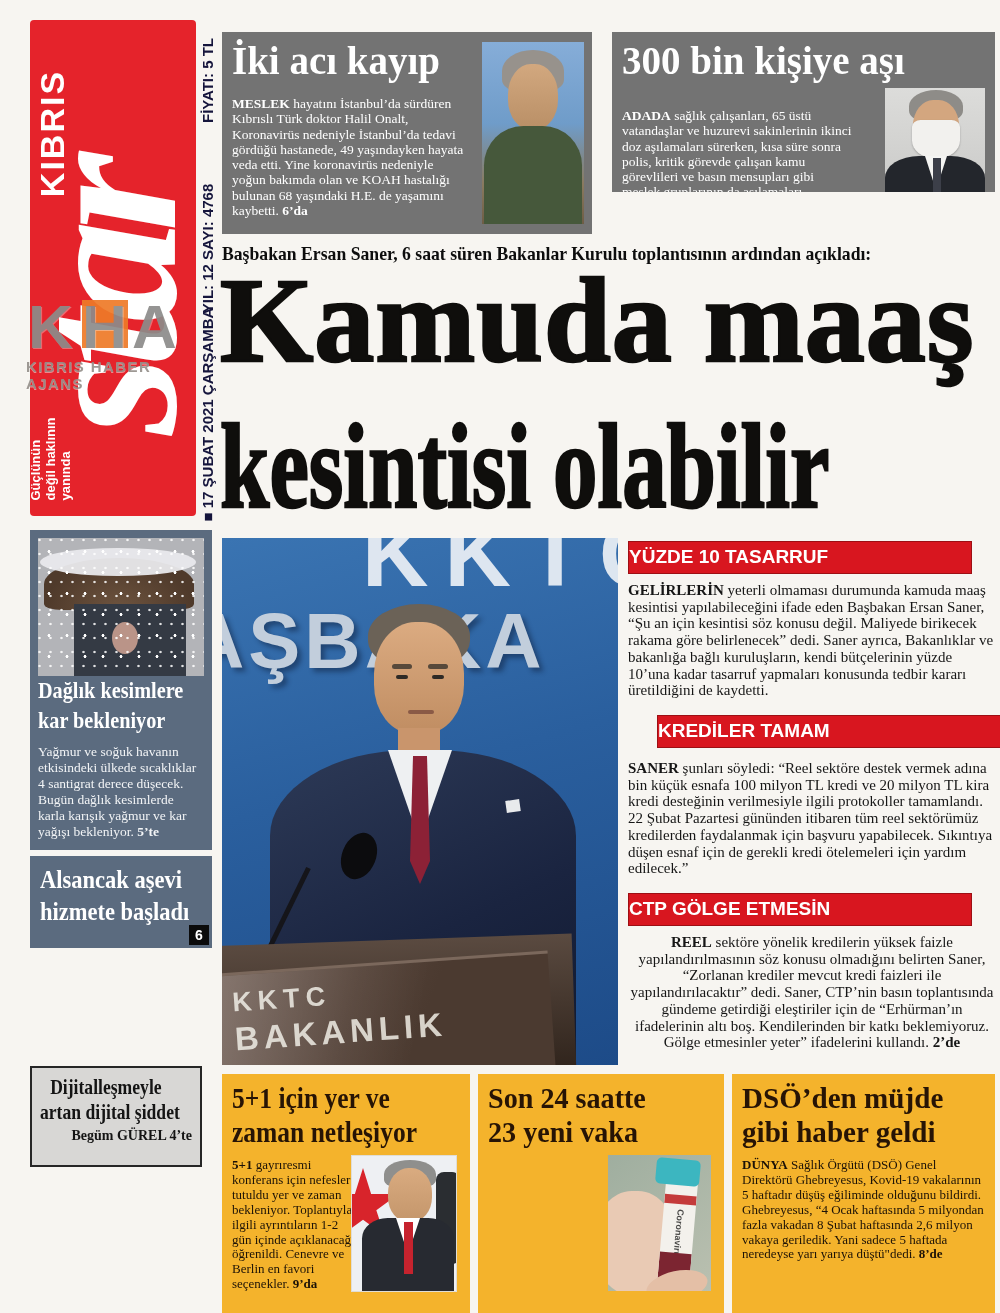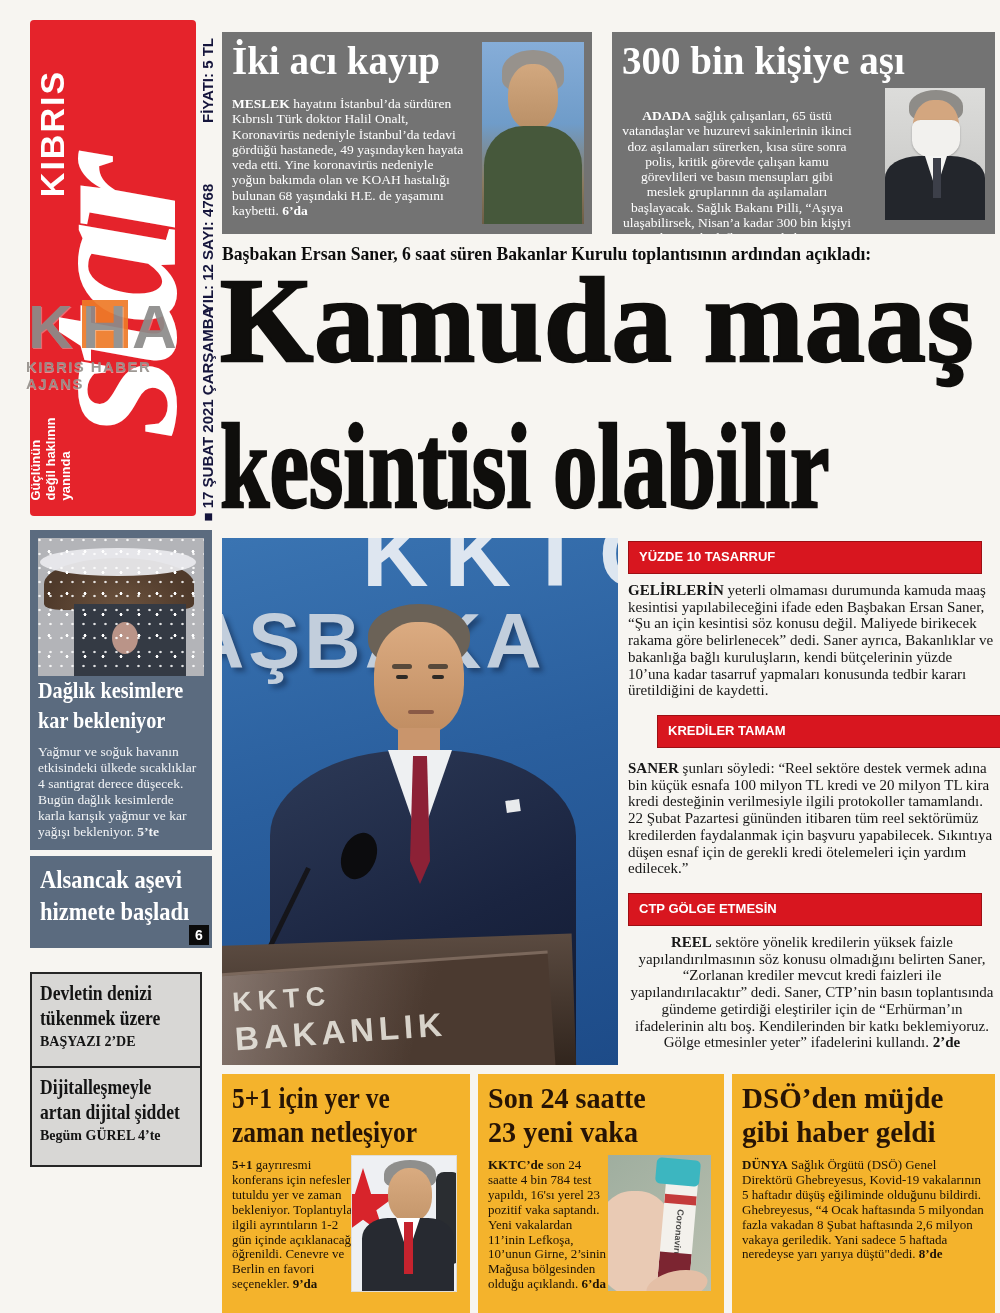--- a/index.html
+++ b/index.html
@@ -32,7 +32,7 @@
   
   .bluebox{background:#737373;color:#fff;overflow:hidden;}
   .bb1{left:222px;top:32px;width:370px;height:202px;}
-  .bb2{left:612px;top:32px;width:383px;height:202px;text-align:center;}
+  .bb2{left:612px;top:32px;width:383px;height:160px;}
   .bb-title{left:10px;top:6px;font-weight:bold;font-size:39px;white-space:nowrap;}
   .bb-body{font-size:13.5px;line-height:15.3px;}
   .bb1 .bb-body{left:10px;top:64px;width:236px;}

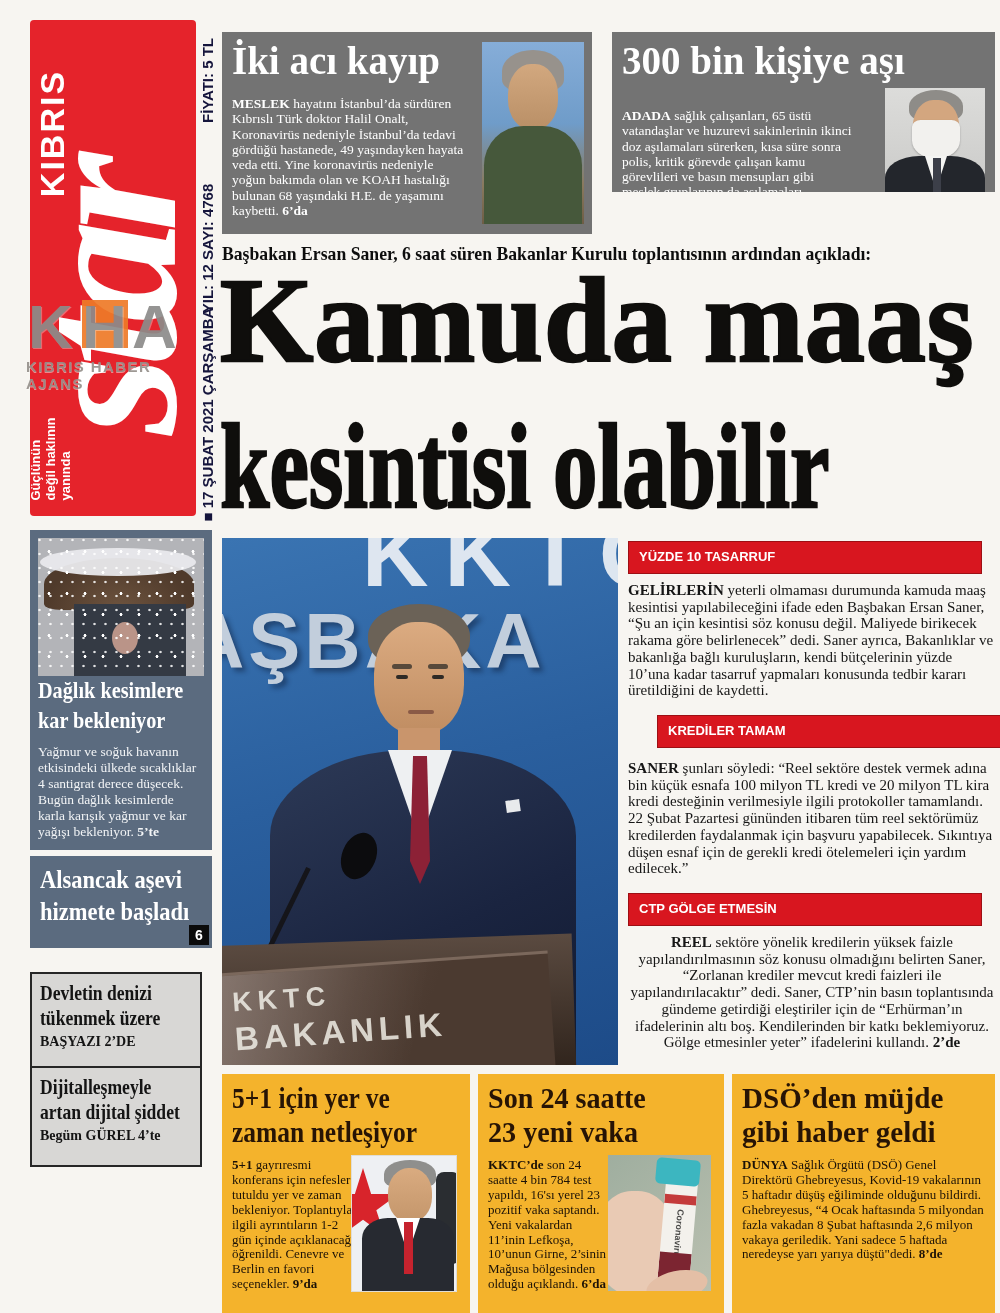--- a/index.html
+++ b/index.html
@@ -92,7 +92,7 @@
 
   
   .rshead{left:628px;width:342px;height:31px;background:#d8161f;border:1px solid #9d0f14;color:#fff;
-    font-family:"Liberation Sans",sans-serif;font-weight:bold;font-size:13px;line-height:29px;padding-left:10px;}
+    font-family:"Liberation Sans",sans-serif;font-weight:bold;font-size:19px;line-height:29px;padding-left:0;}
   .rs1{top:541px;}.rs2{top:715px;margin-left:29px;}.rs3{top:893px;}
   .rsbody{left:628px;width:368px;font-size:15px;line-height:16.7px;color:#161616;}
   .rb1{top:582px;}.rb2{top:760px;}.rb3{top:934px;text-align:center;}

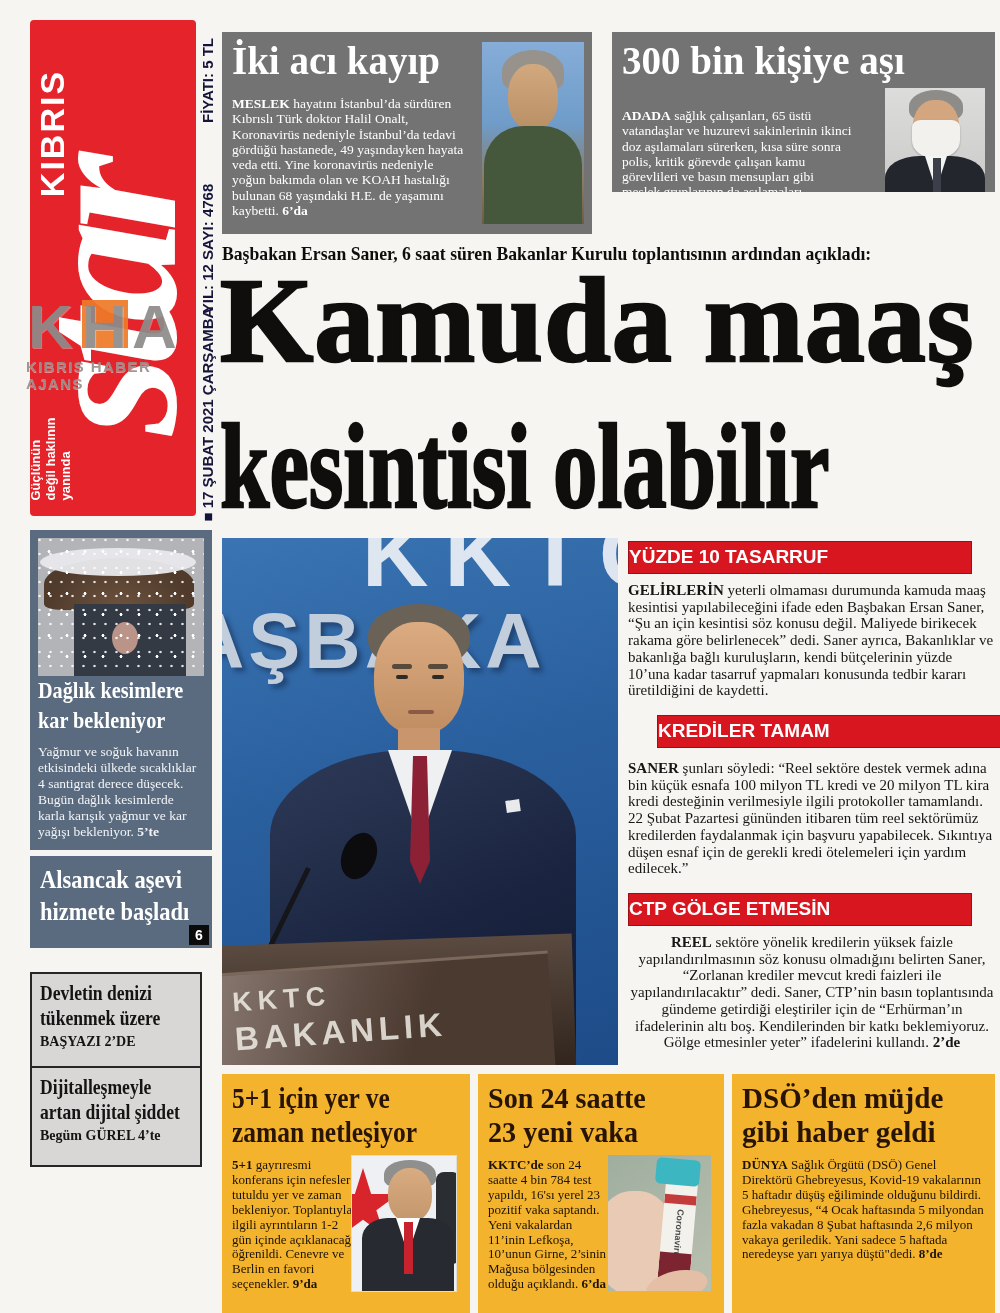--- a/index.html
+++ b/index.html
@@ -280,11 +280,6 @@
     <div class="abs la-badge">6</div>
   </div>
 
-  <div class="abs gbox g1">
-    <div class="g-line">Devletin denizi</div>
-    <div class="g-line">tükenmek üzere</div>
-    <div class="g-by">BAŞYAZI 2’DE</div>
-  </div>
   <div class="abs gbox g2">
     <div class="g-line">Dijitalleşmeyle</div>
     <div class="g-line">artan dijital şiddet</div>

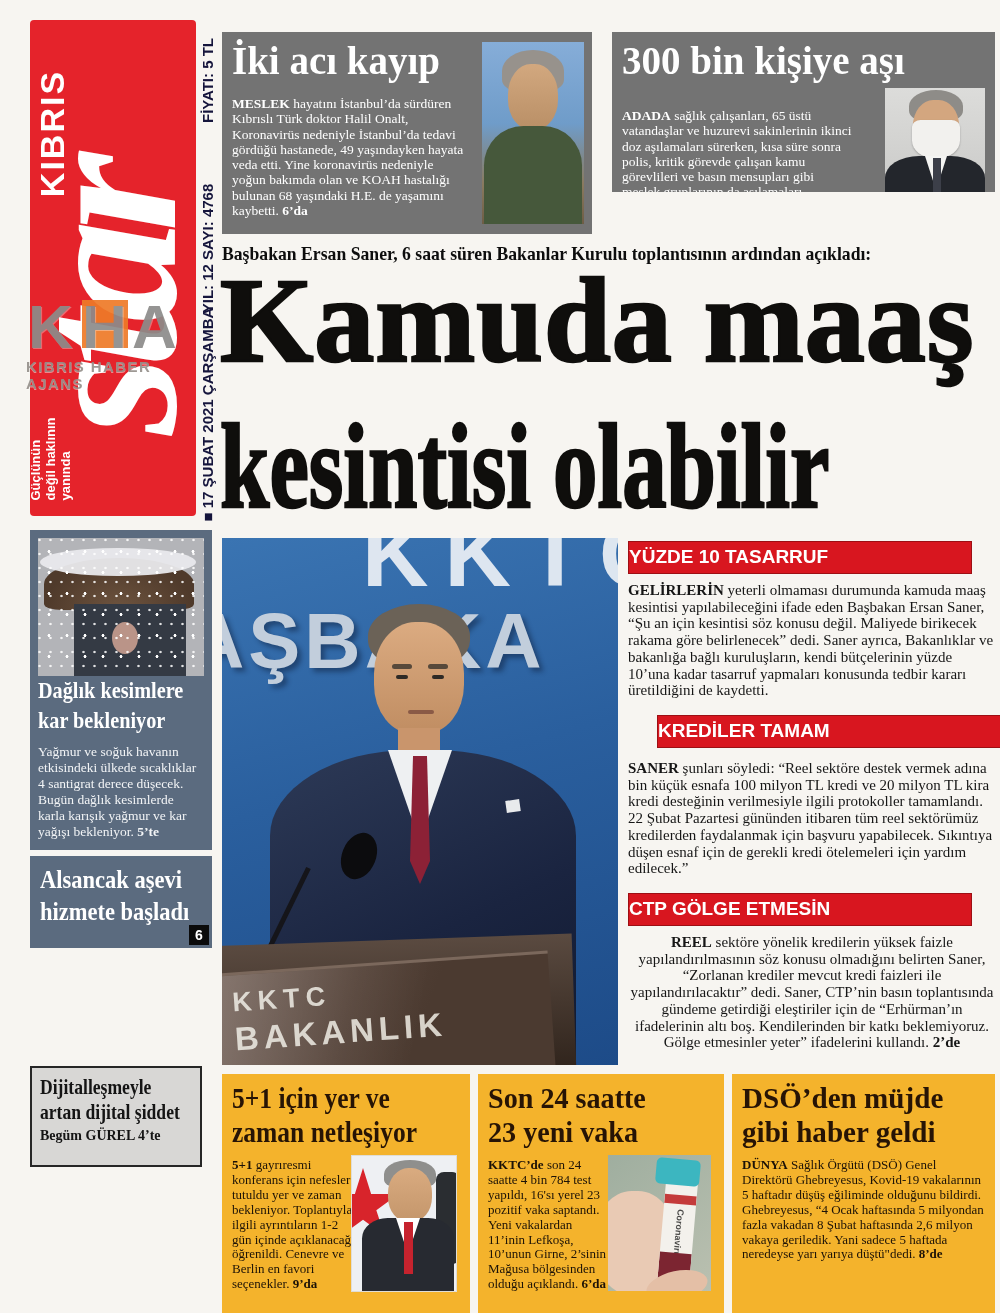--- a/index.html
+++ b/index.html
@@ -121,7 +121,7 @@
     font-family:"Liberation Sans",sans-serif;font-weight:bold;font-size:14px;text-align:center;line-height:20px;}
 
   .gbox{left:30px;width:172px;background:#d8d7d5;border:2px solid #262626;color:#141414;padding:6px 8px;box-sizing:border-box;}
-  .g1{top:972px;height:96px;}.g2{top:1066px;height:101px;}.g3{top:1165px;height:138px;}
+  .g1{top:972px;height:96px;}.g2{top:1066px;height:101px;text-align:right;}.g3{top:1165px;height:138px;}
   .g-line{font-weight:bold;font-size:22px;line-height:25px;white-space:nowrap;transform:scaleX(.8);transform-origin:left;}
   .g-by{font-weight:bold;font-size:14px;margin-top:4px;}
 

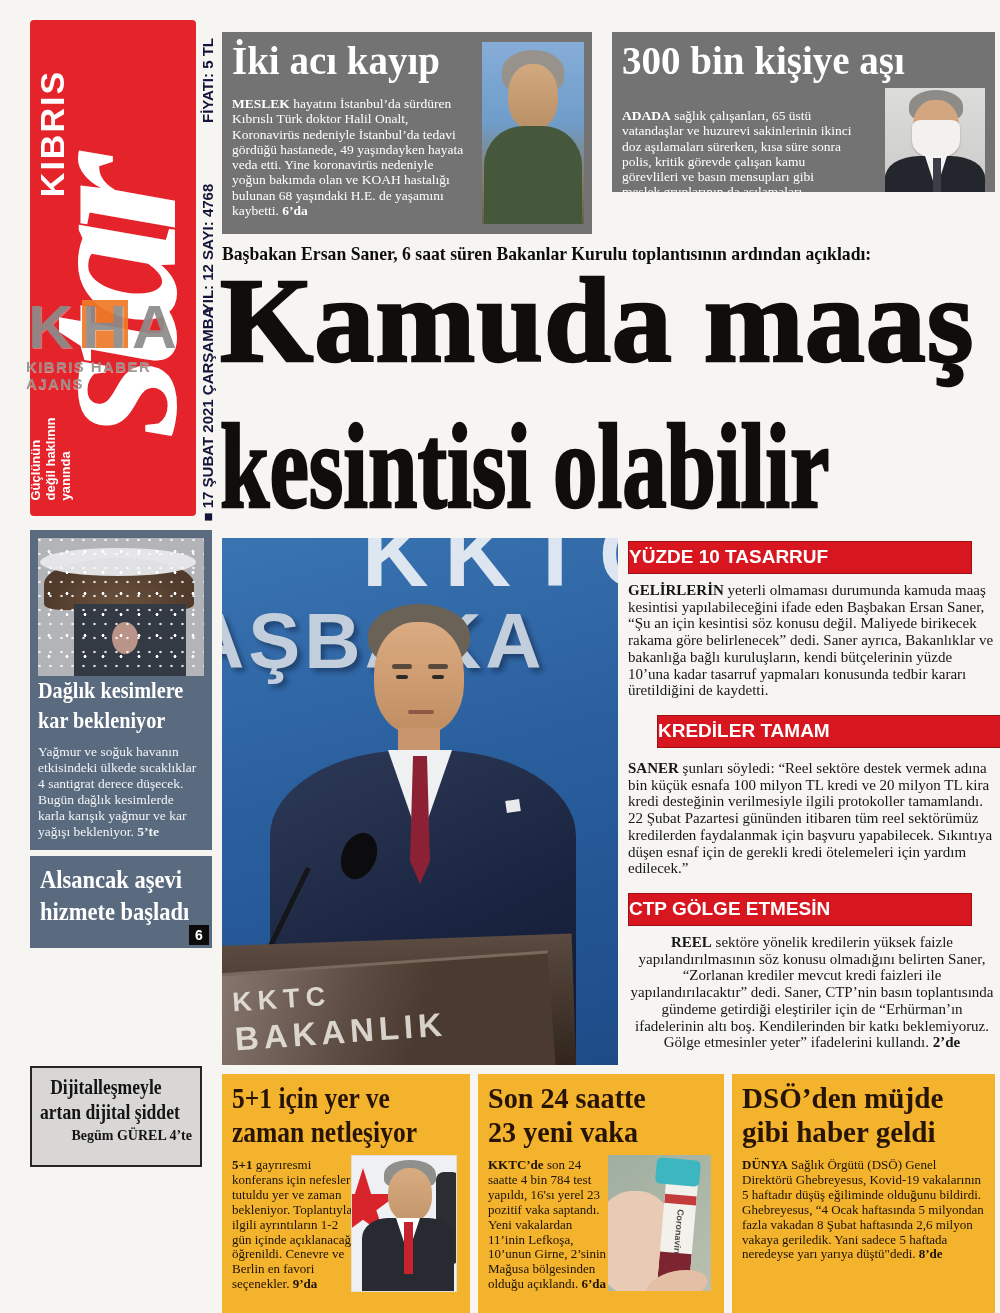--- a/index.html
+++ b/index.html
@@ -307,10 +307,6 @@
   <div class="abs ybox y2">
     <div class="abs y-t y-t1">Son 24 saatte</div>
     <div class="abs y-t y-t2">23 yeni vaka</div>
-    <div class="abs y-body">
-      <span class="lead">KKTC’de</span><span> son 24 saatte 4 bin 784 test yapıldı, 16'sı yerel 23 pozitif vaka saptandı. Yeni vakalardan 11’inin Lefkoşa, 10’unun Girne, 2’sinin Mağusa bölgesinden olduğu açıklandı.</span>
-      <span class="ref">6’da</span>
-    </div>
     <div class="abs ph4">
       <div class="abs ph4-hand"></div>
       <div class="abs ph4-tube">

